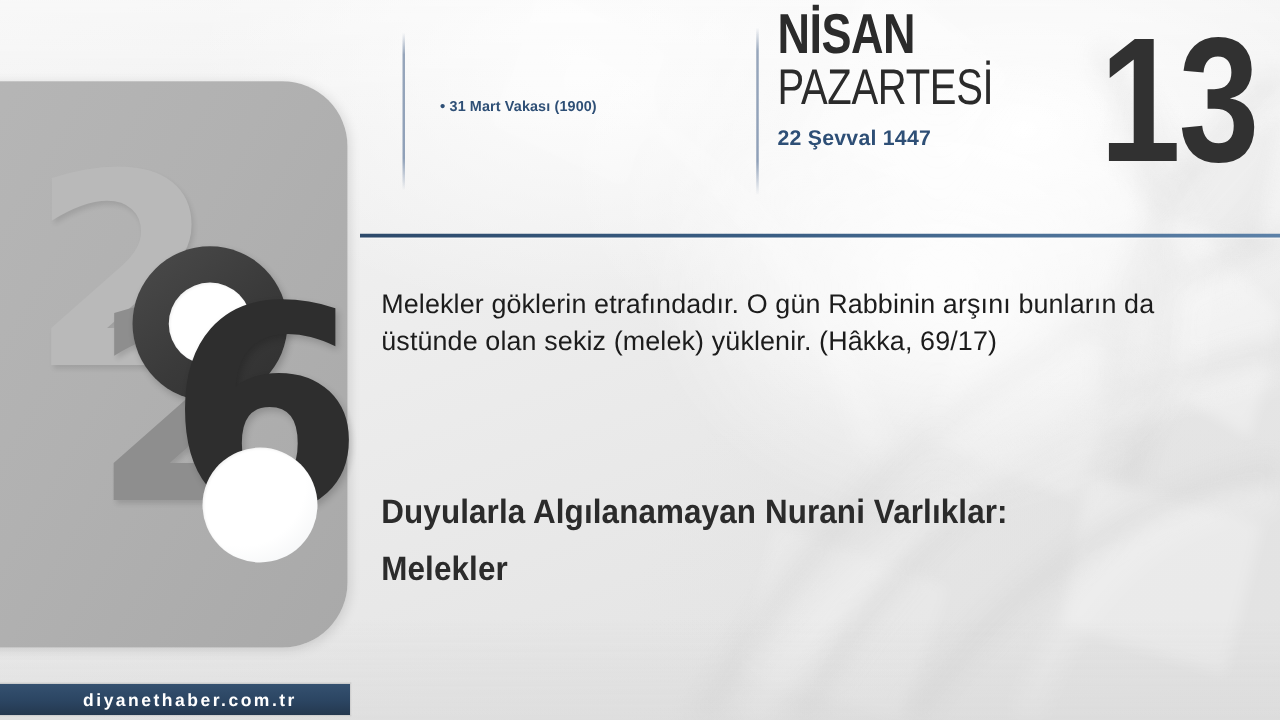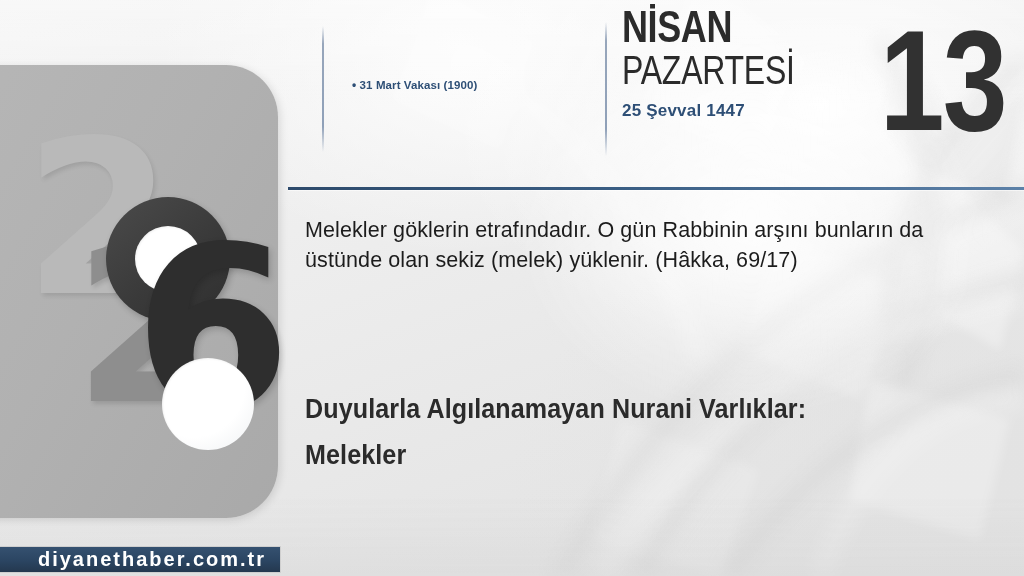--- a/index.html
+++ b/index.html
@@ -311,7 +311,7 @@
   <div class="date-block">
     <div class="month">NİSAN</div>
     <div class="weekday">PAZARTESİ</div>
-    <div class="hijri">25 Şevval 1447</div>
+    <div class="hijri">22 Şevval 1447</div>
   </div>
 
   <div class="day-number">13</div>

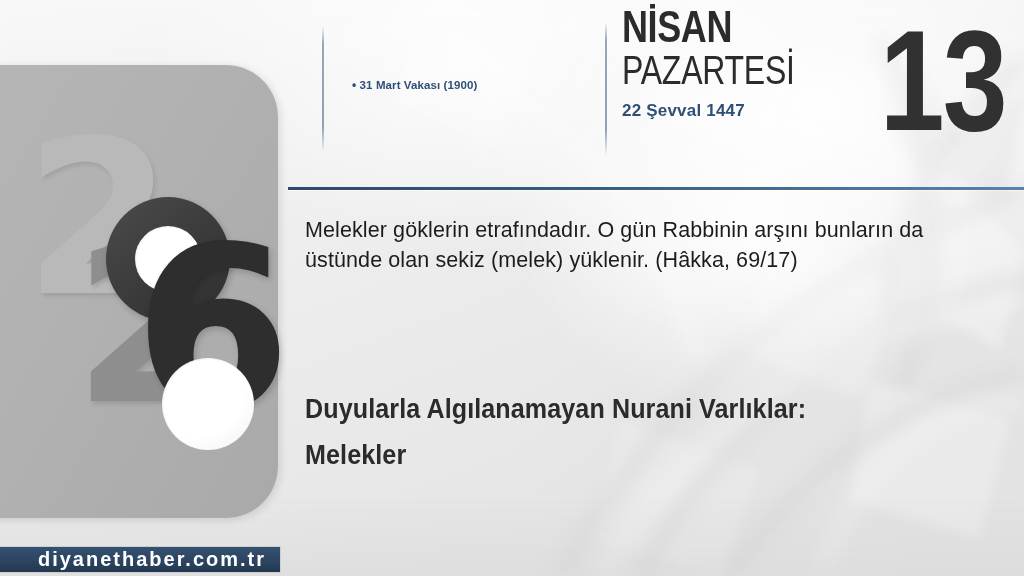--- a/index.html
+++ b/index.html
@@ -198,7 +198,7 @@
   
   .quote {
     position:absolute;
-    left:305px; top:216px;
+    left:305px; top:229px;
     width:620px;
     font-size:21.5px;
     font-weight:normal;

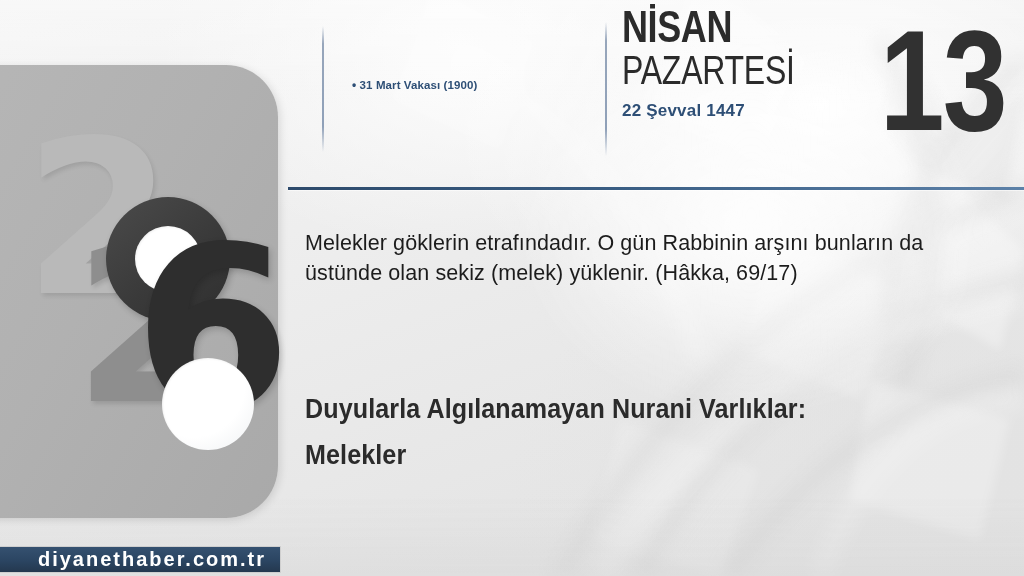--- a/index.html
+++ b/index.html
@@ -236,7 +236,7 @@
   }
   .footer-text {
     color:#ffffff;
-    font-size:20px;
+    font-size:14px;
     font-weight:bold;
     letter-spacing:2.0px;
     padding-left:24px;

